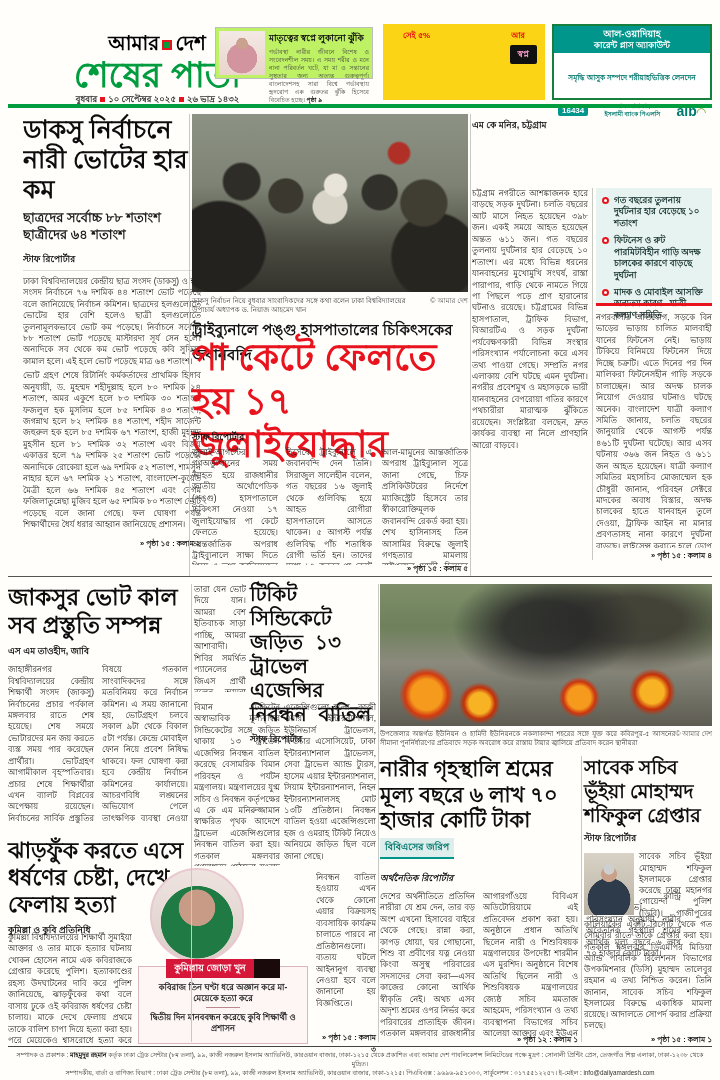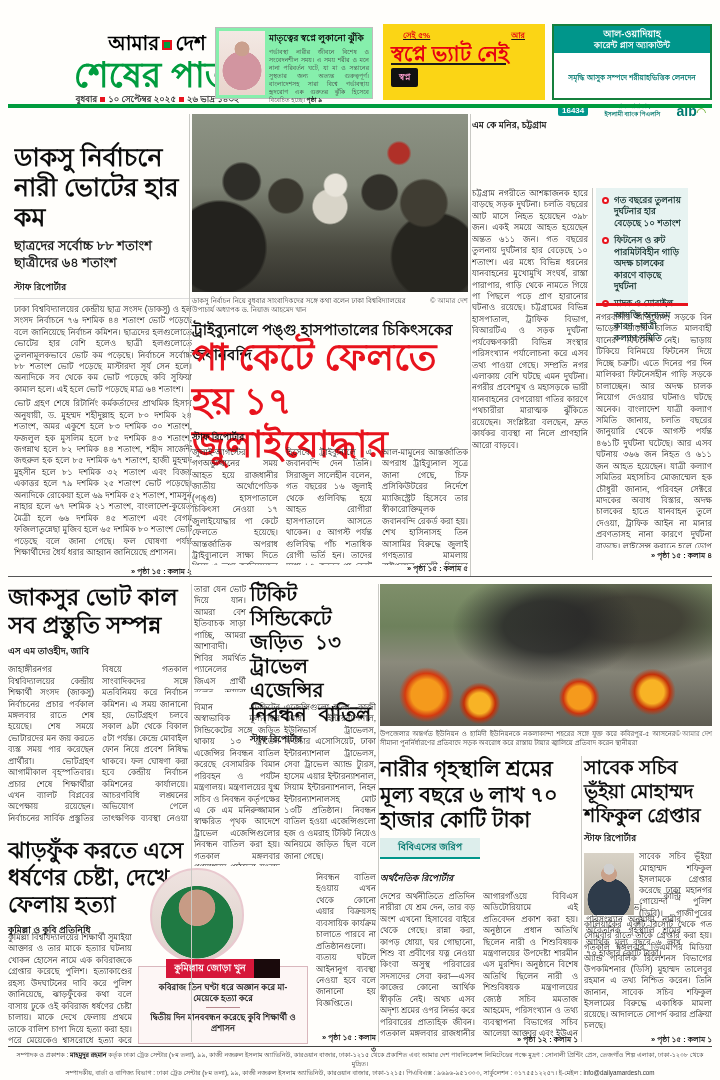--- a/index.html
+++ b/index.html
@@ -21,7 +21,7 @@
   #dateline{position:absolute;left:60px;top:93px;width:195px;text-align:center;font-size:8.5px;font-weight:bold;color:#333;}
   .sep-sq{display:inline-block;width:5px;height:5px;background:#e8131d;margin:0 3px;vertical-align:middle;}
   
-  #promo{position:absolute;left:215px;top:27px;width:158px;height:72px;border:1px solid #bdbdbd;background:#86efac;display:flex;padding:3px;gap:4px;}
+  #promo{position:absolute;left:215px;top:27px;width:158px;height:52px;border:1px solid #bdbdbd;background:#bef264;display:flex;padding:3px;gap:4px;}
   #promo .photo{width:46px;height:100%;background:
     radial-gradient(circle at 50% 28%,#caa08e 0 14%,transparent 15%),
     radial-gradient(circle at 50% 62%,#d295a0 0 42%,transparent 43%),

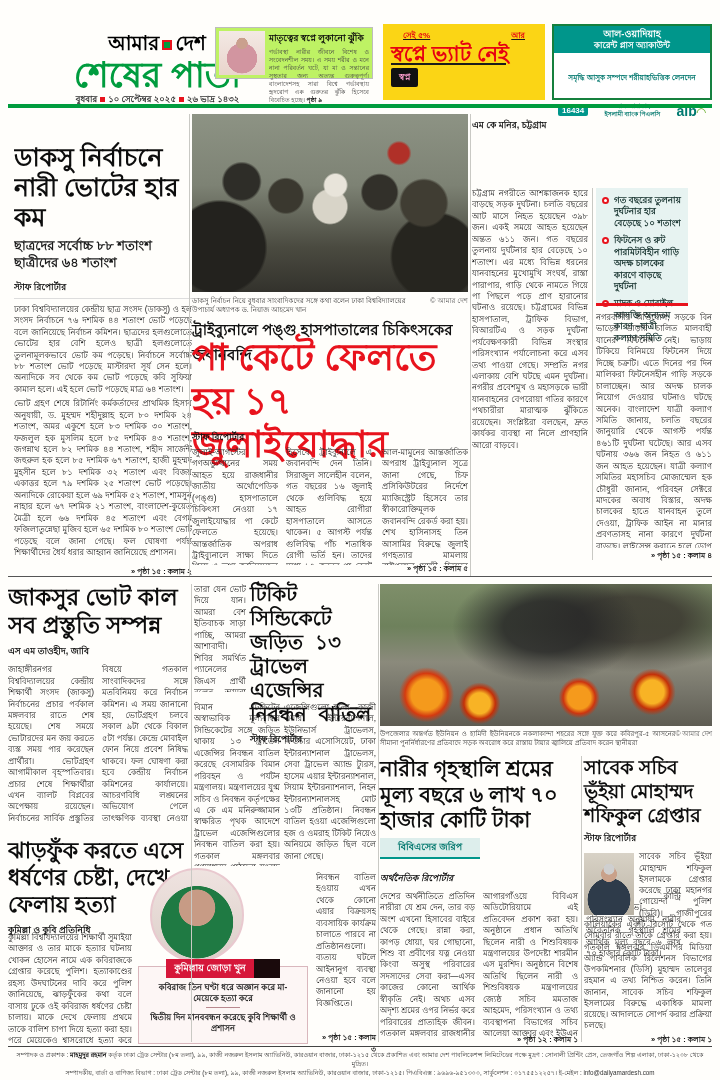--- a/index.html
+++ b/index.html
@@ -30,7 +30,7 @@
   #promo .bd{font-size:6.1px;line-height:1.3;color:#444;text-align:justify;}
   #promo .pref{font-weight:bold;color:#000;}
   
-  #shwapno{position:absolute;left:383px;top:24px;width:162px;height:76px;background:#fbd515;padding:5px 8px;text-align:left;text-decoration:underline;}
+  #shwapno{position:absolute;left:383px;top:24px;width:162px;height:76px;background:#fbd515;padding:5px 8px;text-align:right;}
   #shwapno .row1{display:flex;justify-content:space-between;align-items:flex-end;font-size:8px;font-weight:bold;color:#e60012;padding:0 12px;}
   #shwapno .main{font-size:21px;font-weight:bold;color:#e60012;line-height:1.1;}
   #shwapno .logo{display:inline-block;margin-top:3px;background:#111;color:#ff9fd0;font-size:9px;font-weight:bold;padding:2px 8px;border-radius:2px;}

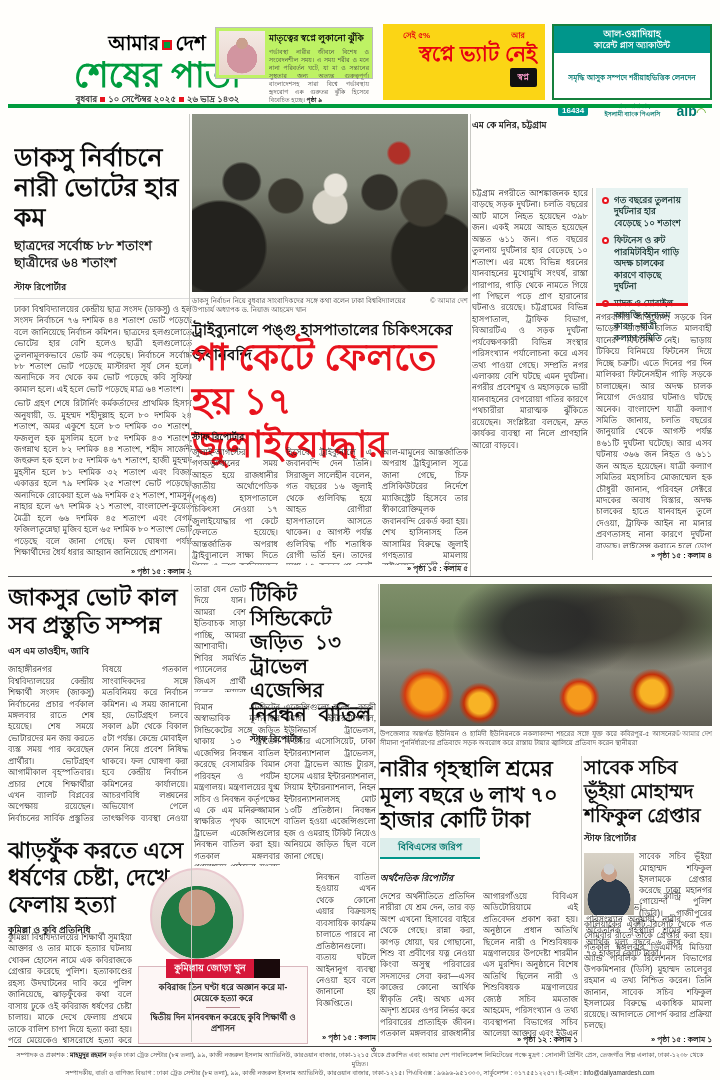--- a/index.html
+++ b/index.html
@@ -172,7 +172,6 @@
       <span>সেই ৫%</span>
       <span>আর</span>
     </div>
-    <div class="main">স্বপ্নে ভ্যাট নেই</div>
     <span class="logo">স্বপ্ন</span>
   </div>
 

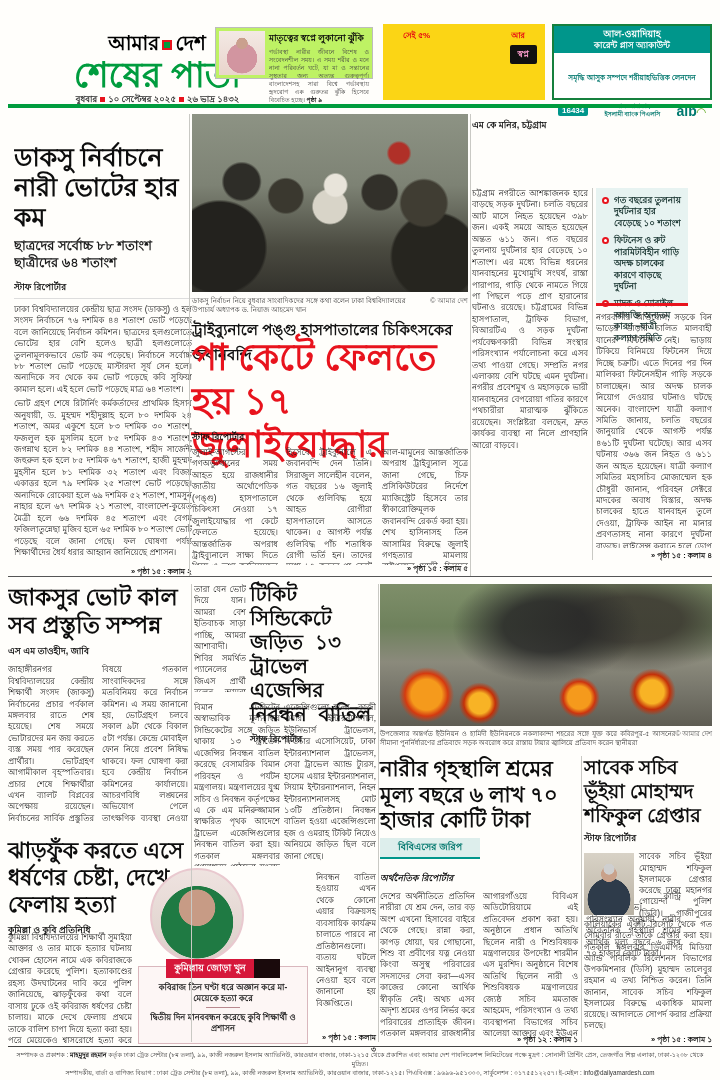--- a/index.html
+++ b/index.html
@@ -46,7 +46,7 @@
   #bank .arch{color:#58a618;font-size:12px;font-weight:bold;}
   #greenrule{position:absolute;left:8px;top:104px;width:704px;height:4px;background:#009c3e;}
   
-  #a-dakshu{position:absolute;left:14px;top:114px;width:178px;height:462px;overflow:hidden;margin-top:28px;}
+  #a-dakshu{position:absolute;left:23px;top:114px;width:178px;height:462px;overflow:hidden;}
   #a-dakshu h1{font-size:25px;}
   #a-dakshu .sub{font-size:13px;font-weight:bold;line-height:1.3;margin-top:6px;}
   #a-dakshu .byline{margin-top:8px;border-bottom:1px solid #ddd;padding-bottom:3px;}

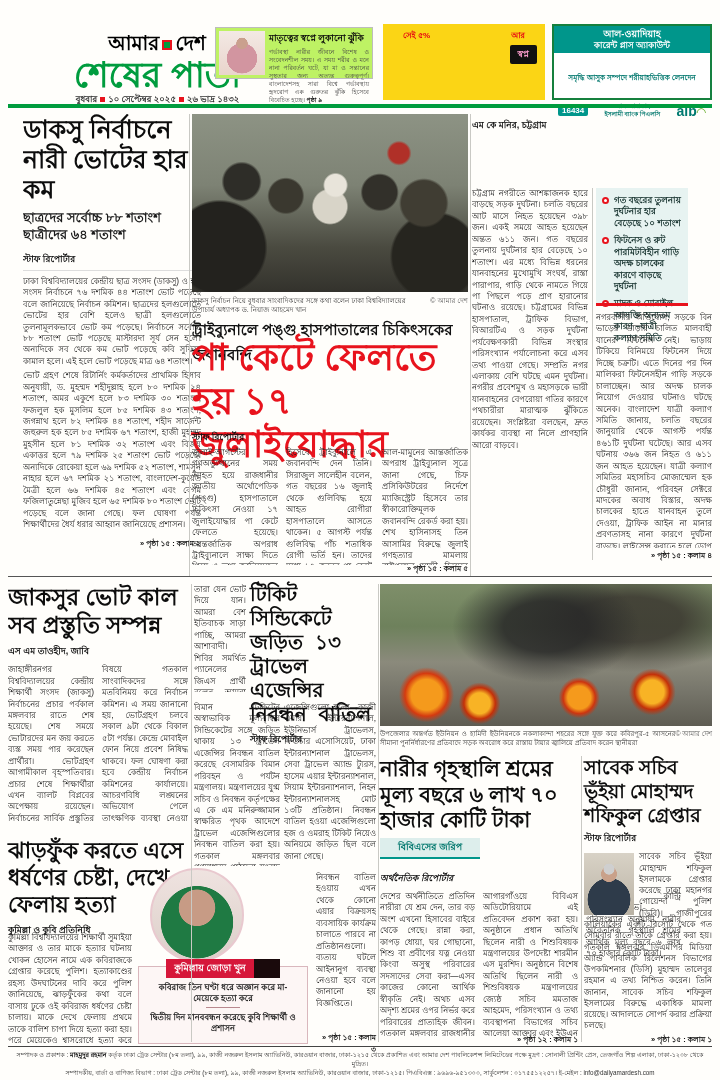--- a/index.html
+++ b/index.html
@@ -75,7 +75,7 @@
   #a-acc h1{font-size:23px;line-height:1.25;}
   #a-acc .byline{margin-top:6px;}
   #acc-left{position:absolute;left:472px;top:188px;width:116px;height:372px;}
-  #acc-box{position:absolute;left:596px;top:188px;width:92px;height:118px;background:#e7f3f1;padding:7px 6px 6px 6px;}
+  #acc-box{position:absolute;left:596px;top:188px;width:116px;height:118px;background:#e7f3f1;padding:7px 6px 6px 6px;}
   #acc-box .item{display:flex;gap:5px;margin-bottom:6px;}
   #acc-box .dot{flex:none;width:7px;height:7px;border:2px solid #e8131d;border-radius:50%;background:#fff;margin-top:2px;}
   #acc-box .txt{font-size:8.8px;font-weight:bold;line-height:1.3;color:#17332f;}

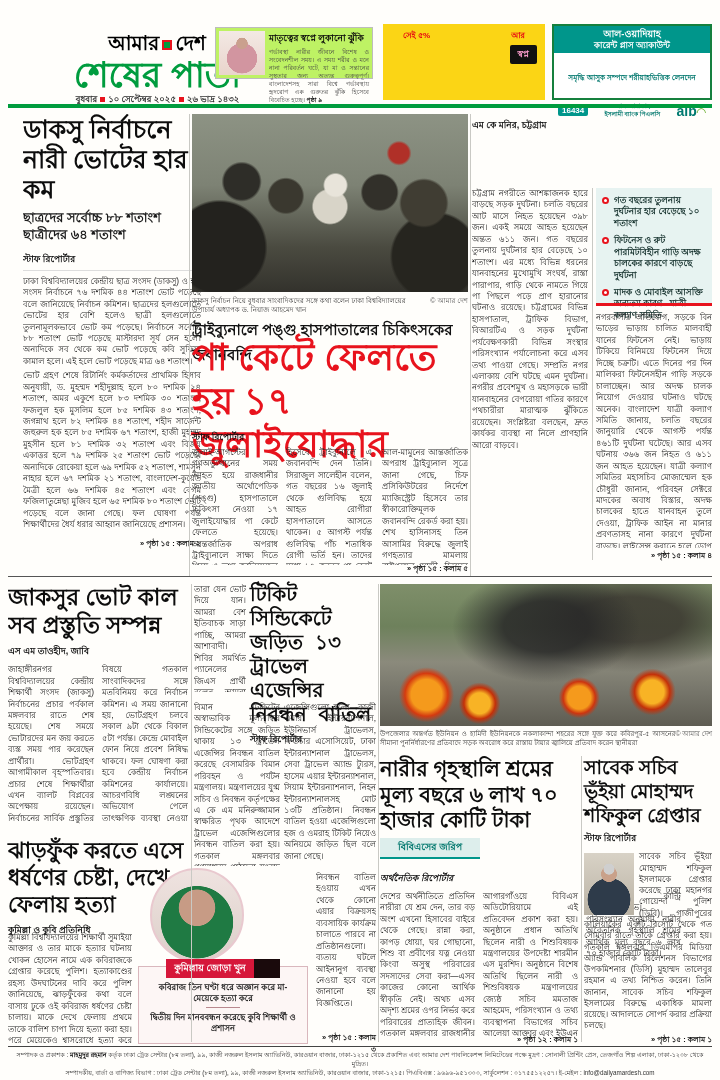--- a/index.html
+++ b/index.html
@@ -126,7 +126,7 @@
   
   #a-dom{position:absolute;left:380px;top:756px;width:198px;}
   #a-dom h1{font-size:21px;line-height:1.22;}
-  #dom-kicker{display:inline-block;background:#ddeeec;color:#00776d;font-size:9.5px;font-weight:bold;padding:2px 18px;margin-top:5px;border-bottom:2px solid #00968b;}
+  #dom-kicker{display:inline-block;background:#ddeeec;color:#00776d;font-size:9.5px;font-weight:bold;padding:2px 5px;margin-top:5px;border-bottom:2px solid #00968b;}
   #a-dom .byline{margin-top:12px;font-style:italic;}
   #dom-cols{margin-top:5px;column-count:2;column-gap:8px;height:152px;font-size:8.3px;line-height:1.38;text-align:justify;color:#222;}
   #dom-jump{position:absolute;left:482px;top:1034px;width:96px;}

